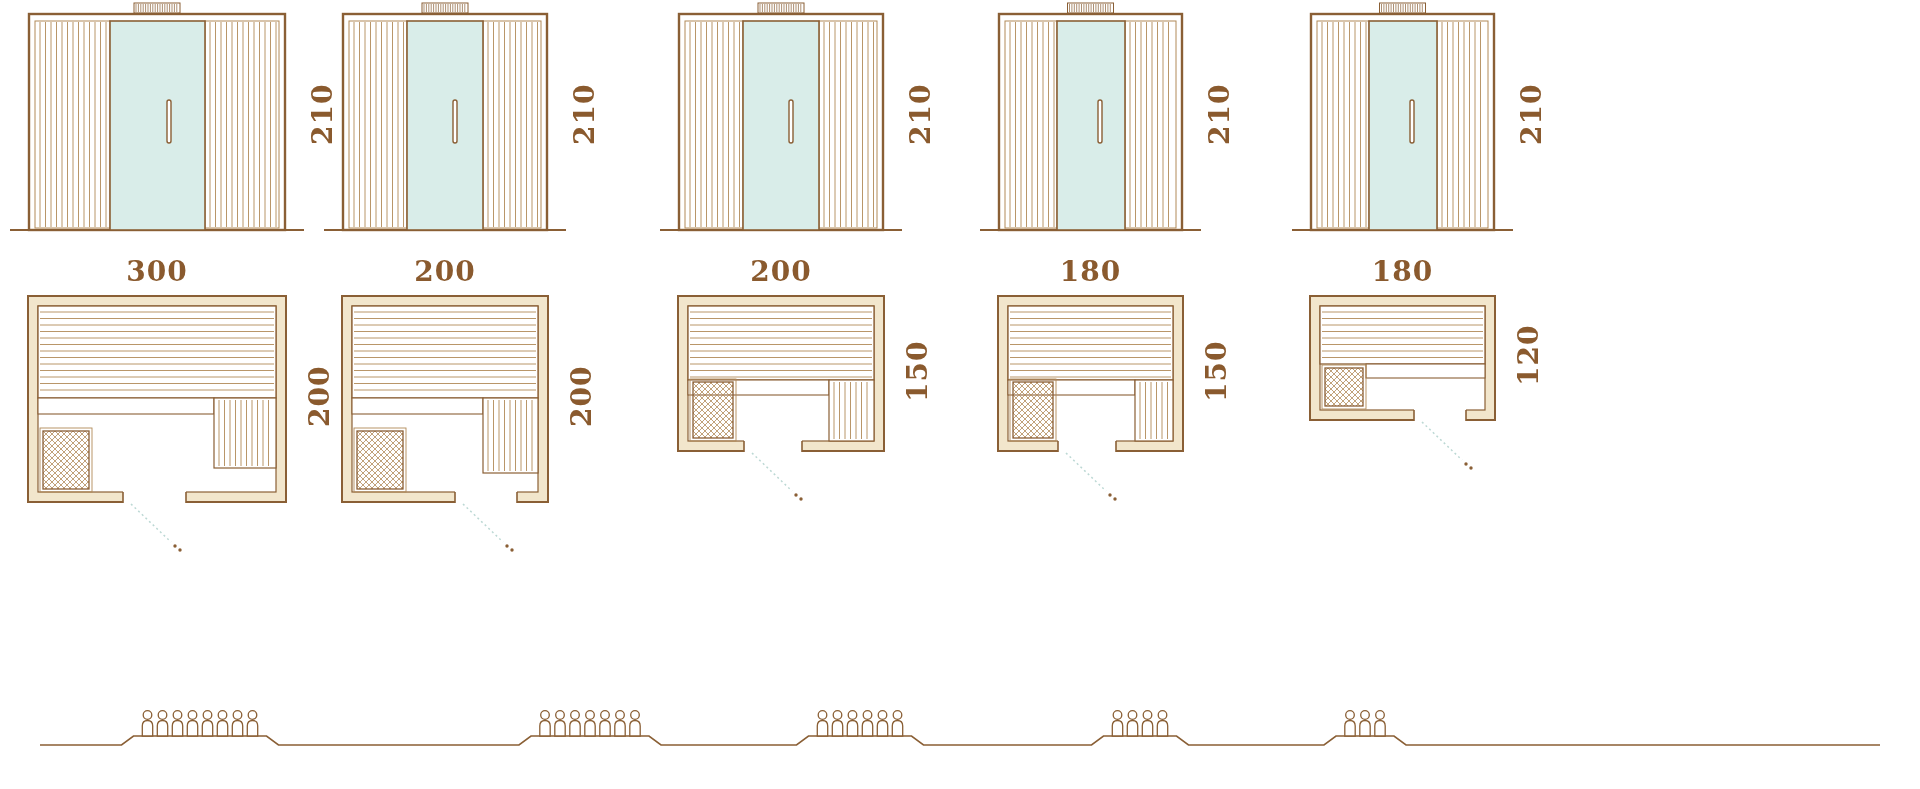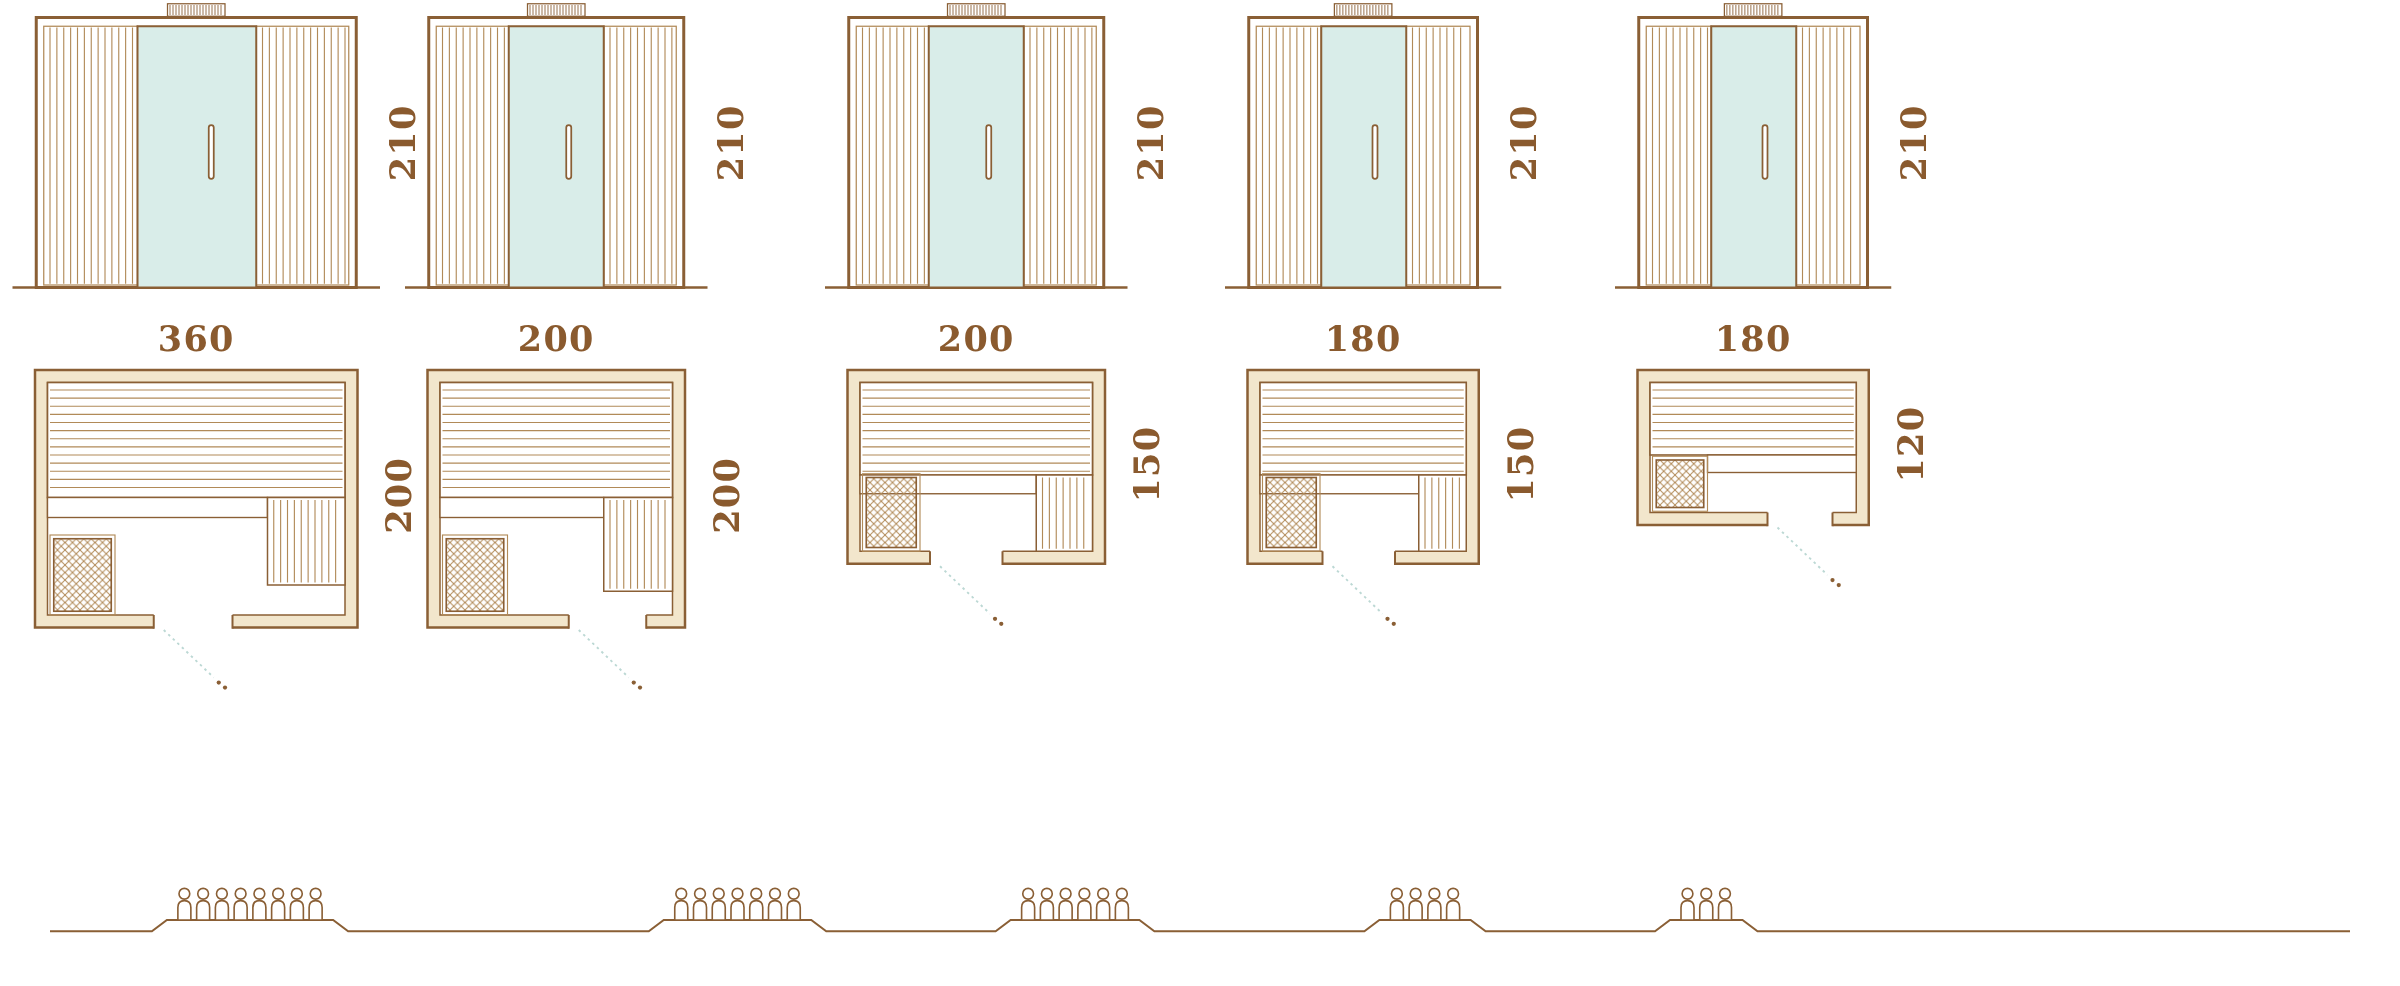--- a/index.html
+++ b/index.html
@@ -87,7 +87,7 @@
         </svg>
       </div>
     <div class="dim-label dim-height" style="left: 272px; top: 106px; width: 46px; text-align: center;">210</div>
-    <div class="dim-label dim-width" style="left: 0px; width: 258px; top: 256px;">360</div>
+    <div class="dim-label dim-width" style="left: 0px; width: 258px; top: 256px;">300</div>
     <div class="plan-svg" style="left: -5px; top: 294px;">
         <svg width="268" height="276" viewBox="-5 -2 268 276">
           <defs>

